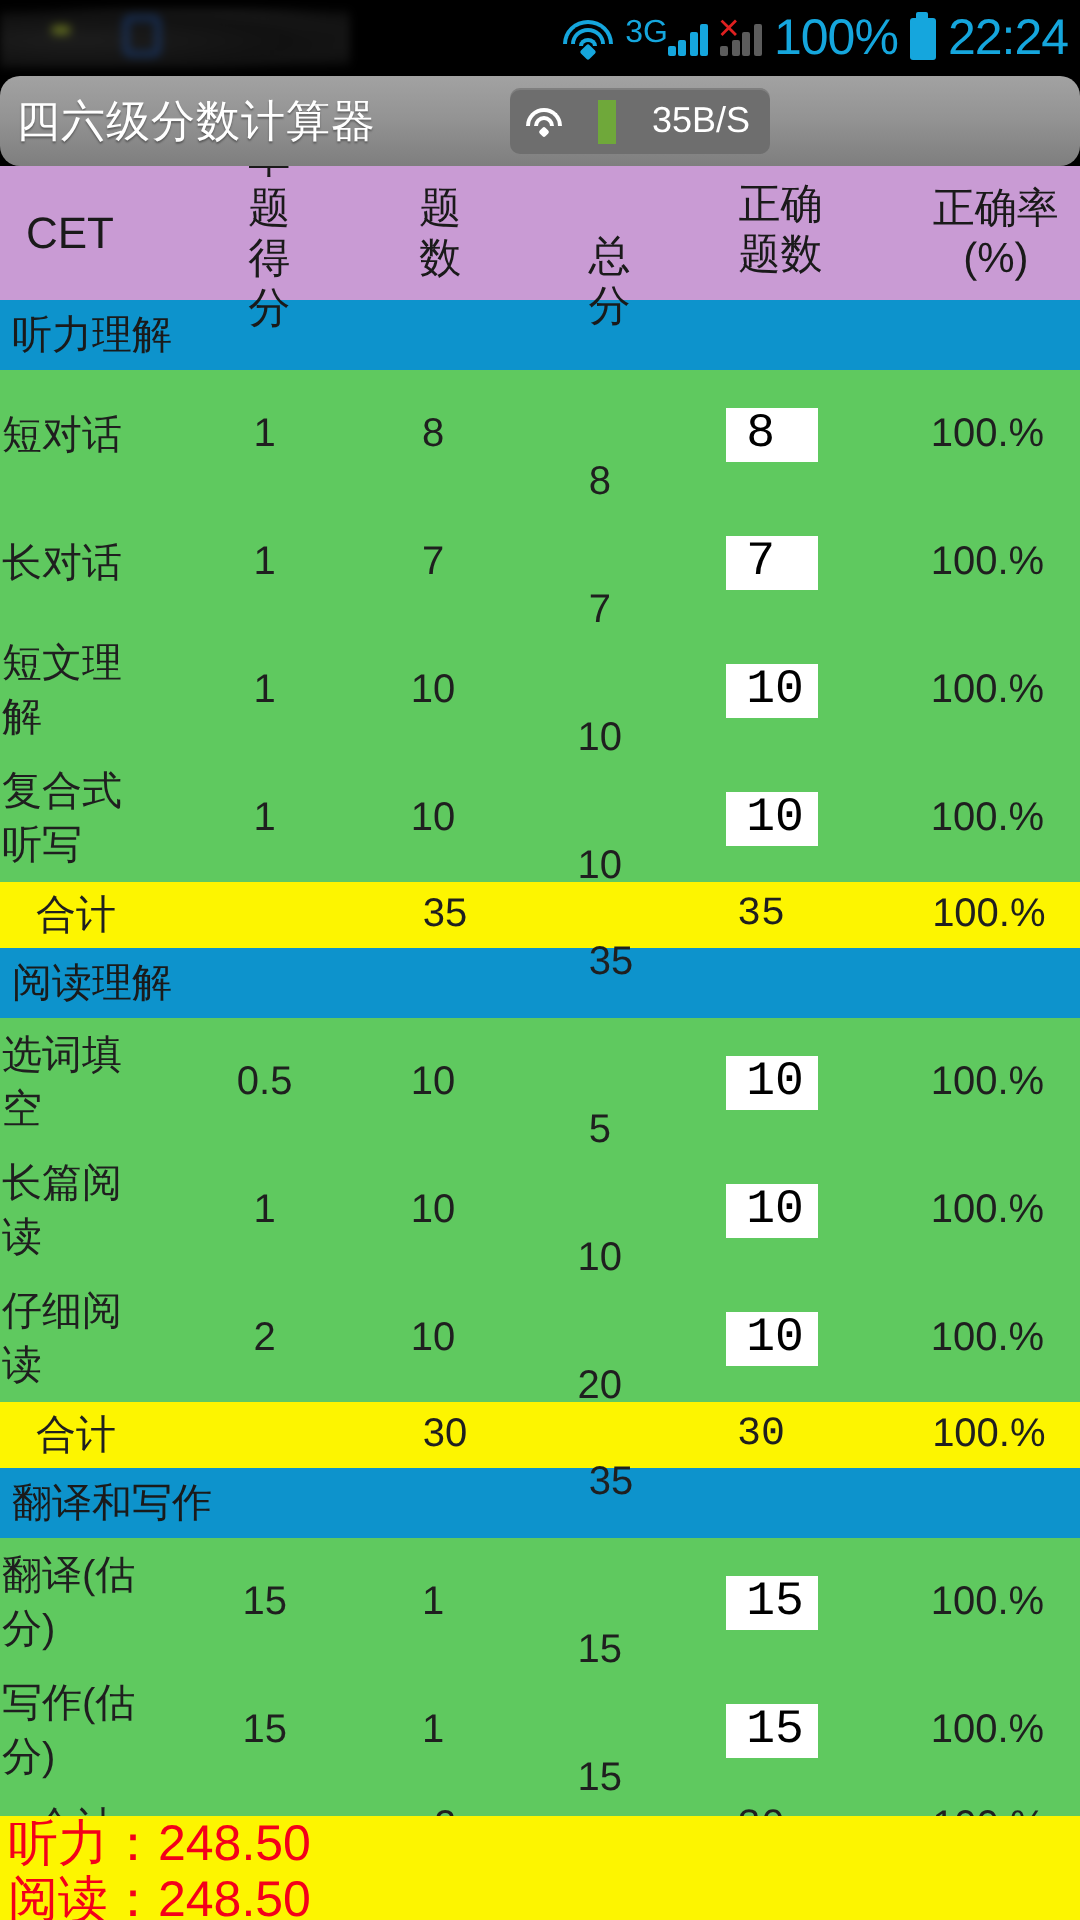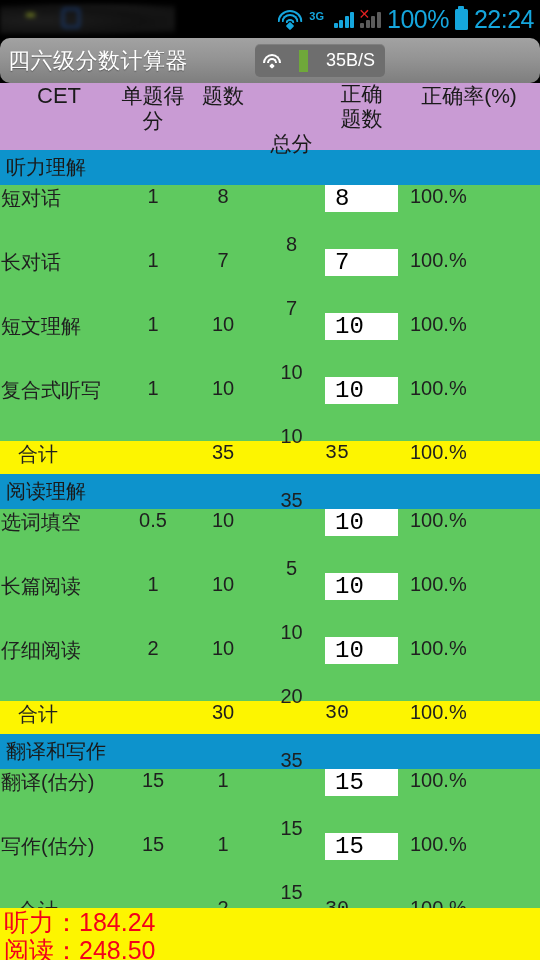--- a/index.html
+++ b/index.html
@@ -60,8 +60,8 @@
   .sig span:nth-child(4){ height:16px; }
   .sig-wrap{ position:relative; display:flex; align-items:flex-end; }
   .tag3g{
-    color:#15a6dd; font-size:11px; line-height:11px; font-weight:bold;
-    margin-right:10px; align-self:flex-start;
+    color:#15a6dd; font-size:16px; line-height:11px; font-weight:normal;
+    margin-right:0; align-self:flex-start;
   }
   .xmark{
     position:absolute; left:-2px; top:-4px; color:#e02020;

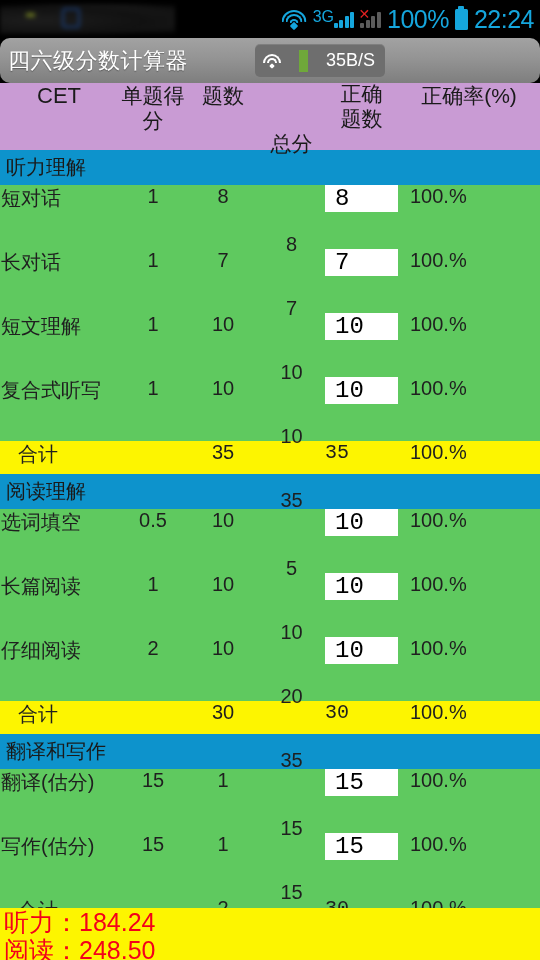--- a/index.html
+++ b/index.html
@@ -111,7 +111,7 @@
 
   
   .table{ width:540px; }
-  .row{ display:flex; align-items:flex-start; width:540px; }
+  .row{ display:flex; align-items:center; width:540px;gap:44px; }
   .c-name{ width:118px; }
   .c-per { width:70px;  }
   .c-num { width:70px;  }

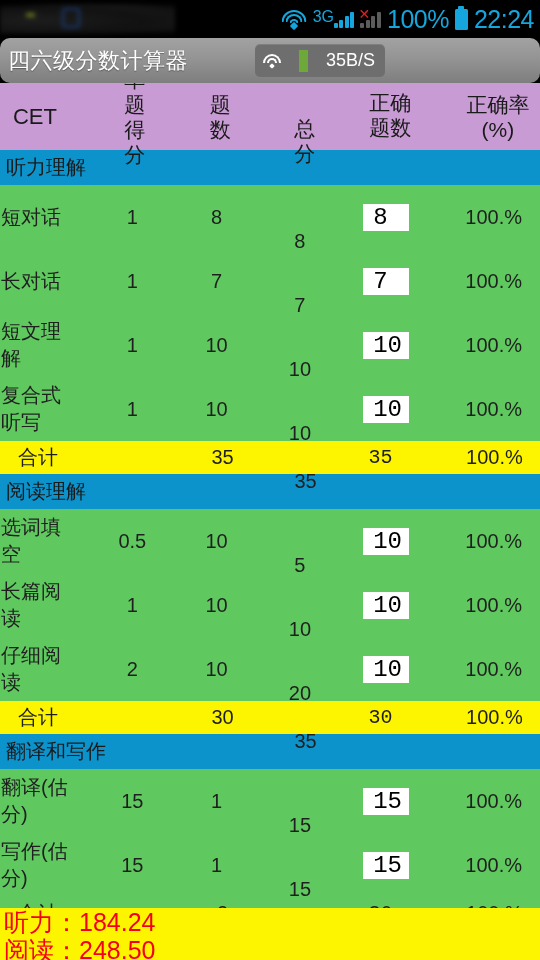--- a/index.html
+++ b/index.html
@@ -326,7 +326,7 @@
 
   <div class="footer">
     <div id="footer-scores">
-        <div class="fscore">听力：184.24</div>
+        <div class="fscore">听力：248.50</div>
         <div class="fscore">阅读：248.50</div>
       </div>
   </div>

